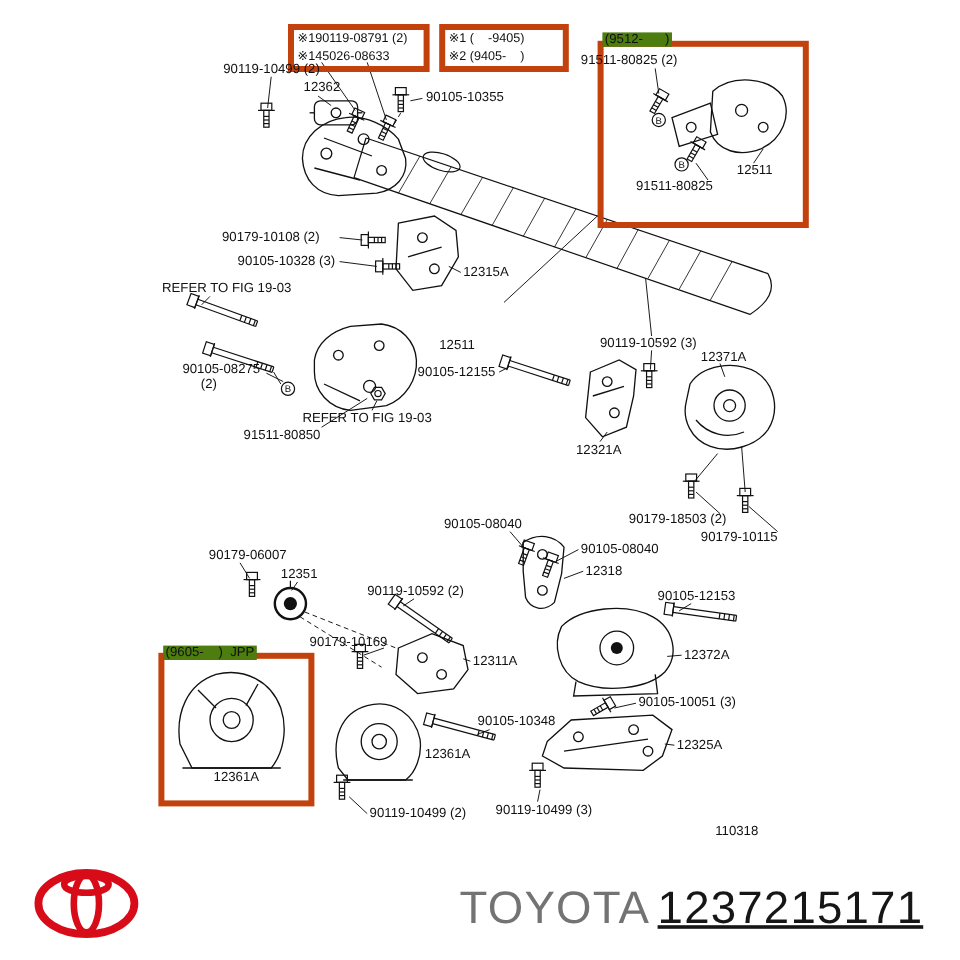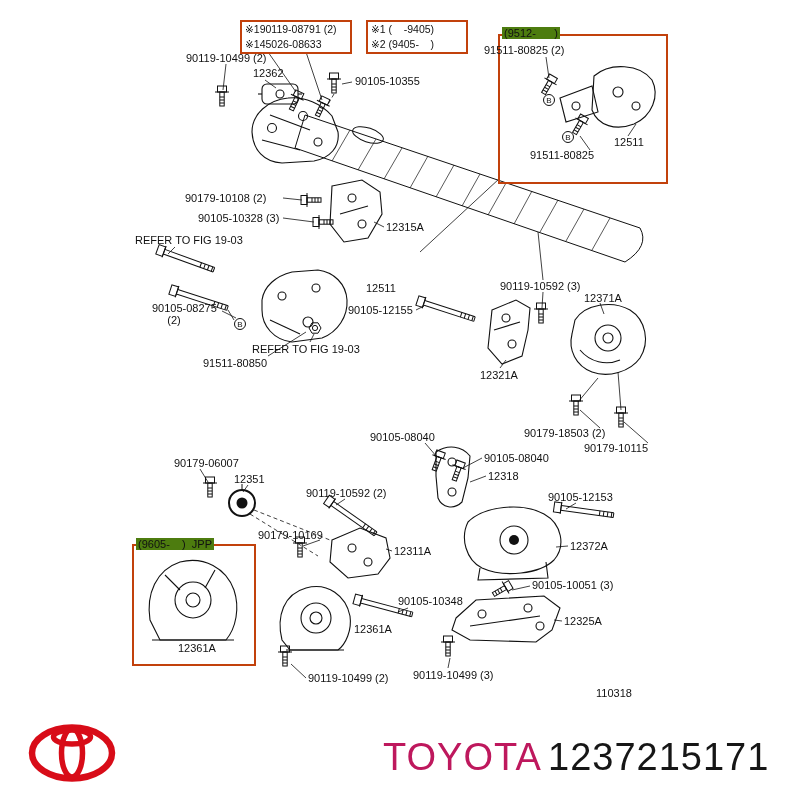--- a/index.html
+++ b/index.html
@@ -7,7 +7,7 @@
          font-family:"Liberation Sans","DejaVu Sans",sans-serif;color:#111;}
   .art{position:absolute;left:0;top:0;}
   .lbl{position:absolute;font-size:11px;line-height:12px;white-space:pre;color:#111;}
-  .box{position:absolute;border:2px solid #c2410c;background:transparent;}
+  .box{position:absolute;border:5px solid #c2410c;background:transparent;}
   .box .bl{display:block;font-size:10.5px;line-height:13px;padding:1px 3px;white-space:pre;}
   .inset-title{position:absolute;font-size:11px;line-height:12px;background:#4d7c0f;padding:0 2px;white-space:pre;}
   .footer-brand{position:absolute;left:383px;top:736px;font-size:38px;letter-spacing:1px;color:#be185d;text-align:center;}

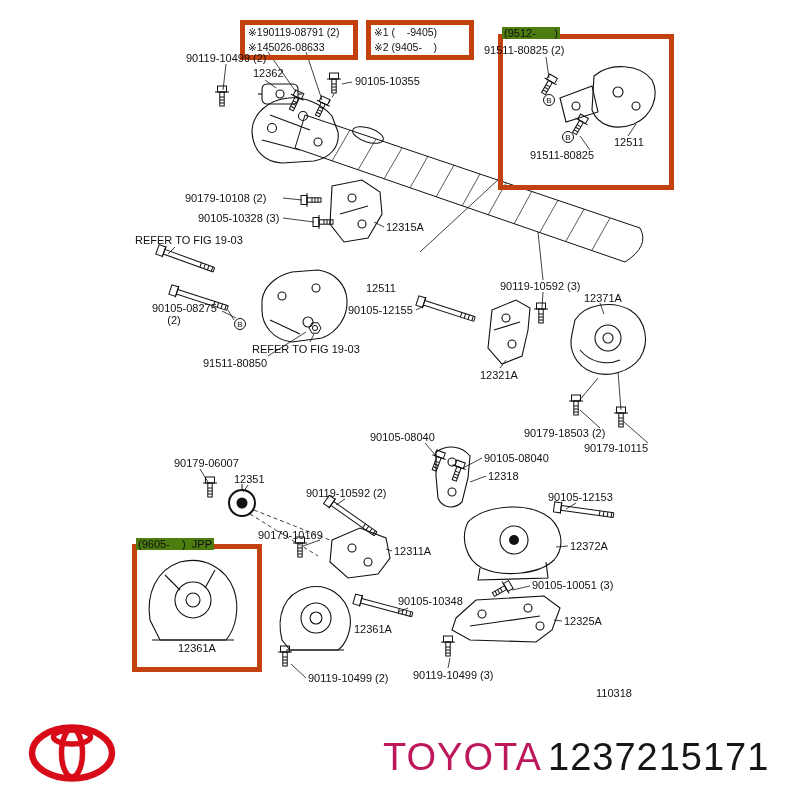--- a/index.html
+++ b/index.html
@@ -10,7 +10,7 @@
   .box{position:absolute;border:5px solid #c2410c;background:transparent;}
   .box .bl{display:block;font-size:10.5px;line-height:13px;padding:1px 3px;white-space:pre;}
   .inset-title{position:absolute;font-size:11px;line-height:12px;background:#4d7c0f;padding:0 2px;white-space:pre;}
-  .footer-brand{position:absolute;left:383px;top:736px;font-size:38px;letter-spacing:1px;color:#be185d;text-align:center;}
+  .footer-brand{position:absolute;left:383px;top:736px;font-size:38px;letter-spacing:1px;color:#737373;text-align:center;}
   .footer-part{position:absolute;left:548px;top:736px;font-size:38px;letter-spacing:1px;color:#161616;}
   .diagram-no{position:absolute;left:596px;top:687px;font-size:11px;color:#111;}
   svg text.marker-letter{font-family:"Liberation Sans","DejaVu Sans",sans-serif;font-size:8px;fill:#111;}

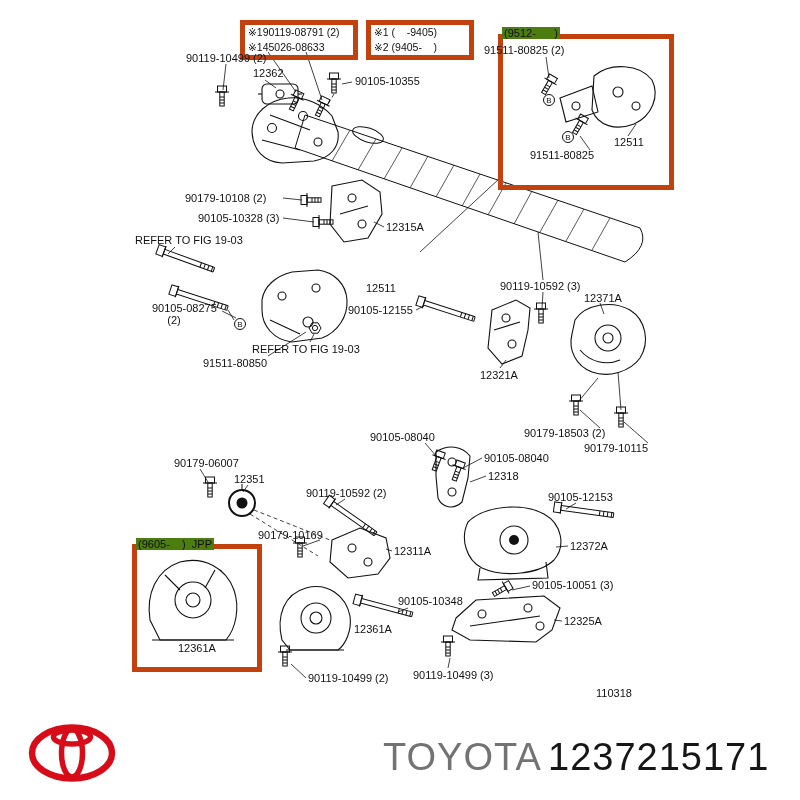--- a/index.html
+++ b/index.html
@@ -11,7 +11,7 @@
   .box .bl{display:block;font-size:10.5px;line-height:13px;padding:1px 3px;white-space:pre;}
   .inset-title{position:absolute;font-size:11px;line-height:12px;background:#4d7c0f;padding:0 2px;white-space:pre;}
   .footer-brand{position:absolute;left:383px;top:736px;font-size:38px;letter-spacing:1px;color:#737373;text-align:center;}
-  .footer-part{position:absolute;left:548px;top:736px;font-size:38px;letter-spacing:1px;color:#161616;}
+  .footer-part{position:absolute;left:548px;top:736px;font-size:38px;letter-spacing:1px;color:#161616;text-decoration:underline;}
   .diagram-no{position:absolute;left:596px;top:687px;font-size:11px;color:#111;}
   svg text.marker-letter{font-family:"Liberation Sans","DejaVu Sans",sans-serif;font-size:8px;fill:#111;}
 </style>

